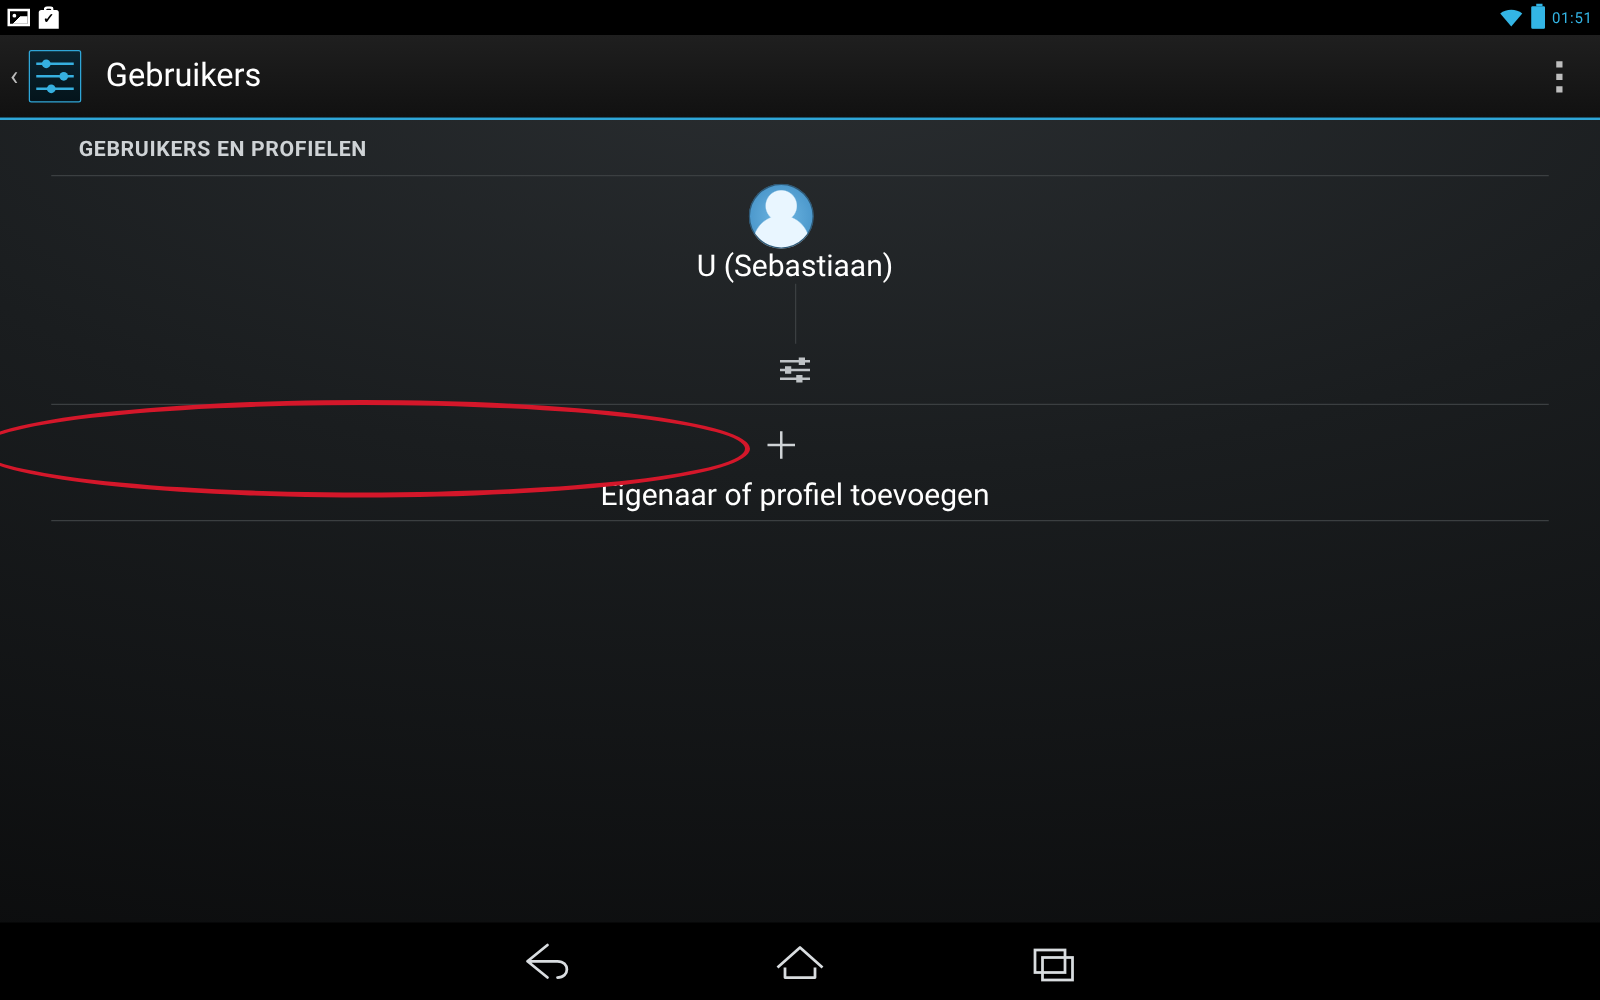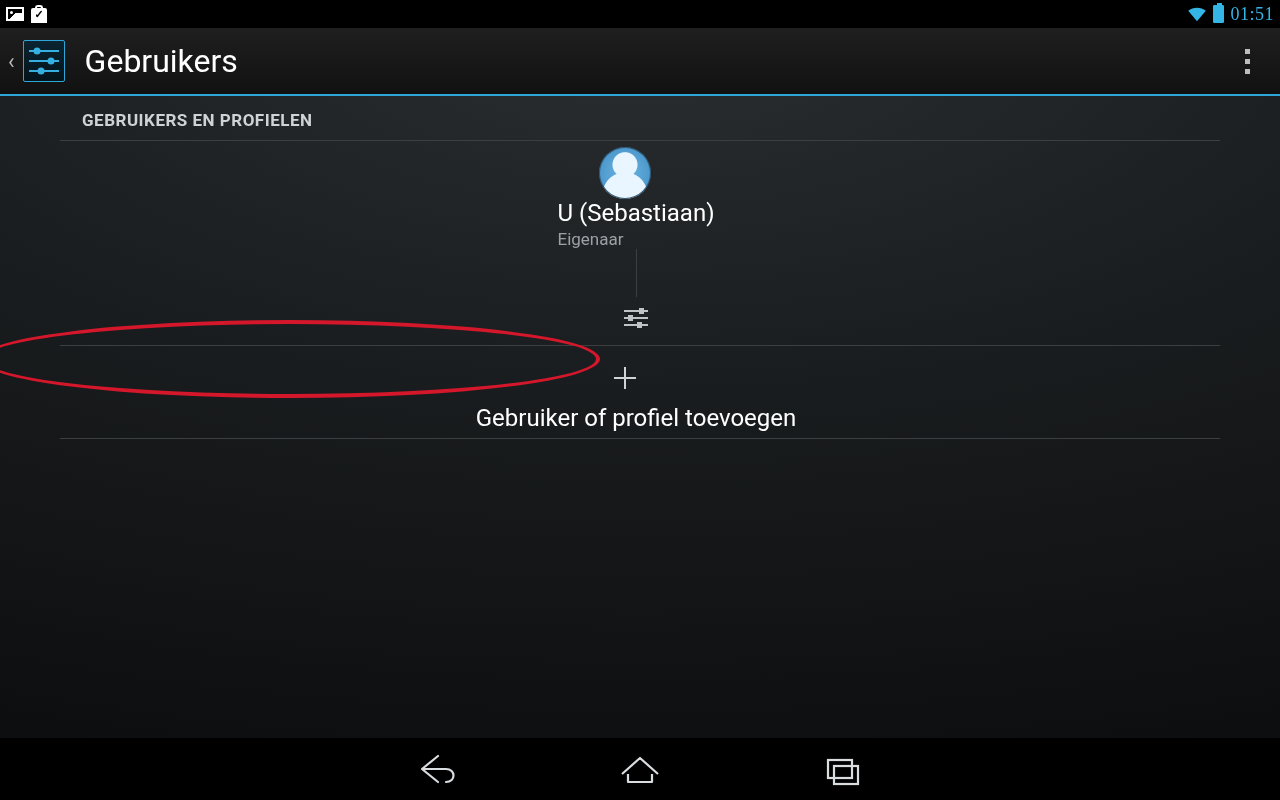--- a/index.html
+++ b/index.html
@@ -48,7 +48,7 @@
   .wifi-svg{width:20px;height:16px;}
   .battery{width:11px;height:18px;border:1px solid #33b5e5;background:#33b5e5;position:relative;border-radius:1px;}
   .battery::before{content:"";position:absolute;top:-3px;left:3px;width:5px;height:2px;background:#33b5e5;}
-  .clock{font-size:18px;letter-spacing:0.5px;font-family:Liberation Serif, serif;}
+  .clock{font-size:12px;letter-spacing:0.5px;}
 
   
   .actionbar{

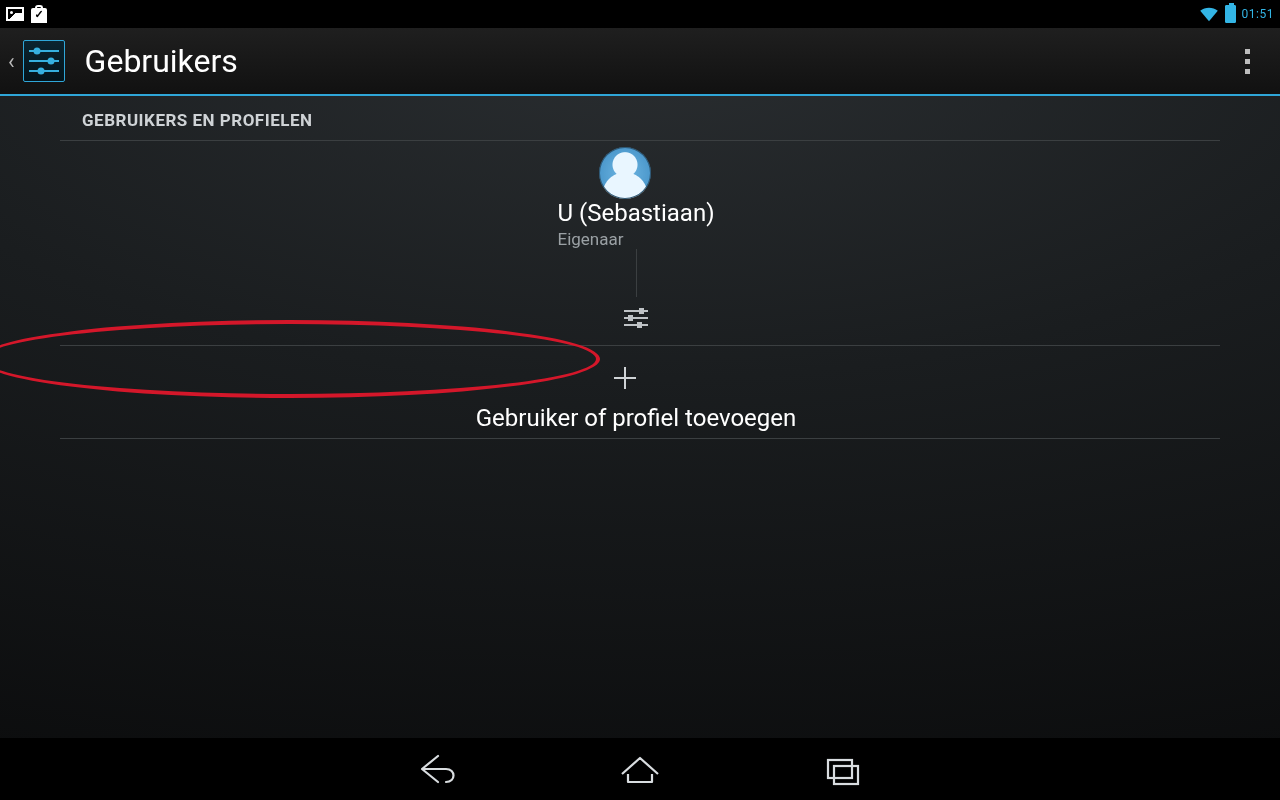--- a/index.html
+++ b/index.html
@@ -66,7 +66,7 @@
   .settings-app-icon .bg{
     position:absolute;inset:6px;background:linear-gradient(#0b2430,#04141b);border:1px solid #2fa6d8;border-radius:2px;
   }
-  .actionbar .title{font-size:32px;font-weight:400;color:#fff;}
+  .actionbar .title{font-size:26px;font-weight:400;color:#fff;}
   .actionbar .spacer{flex:1;}
   .overflow{
     width:50px;height:100%;display:flex;flex-direction:column;justify-content:center;align-items:center;gap:5px;

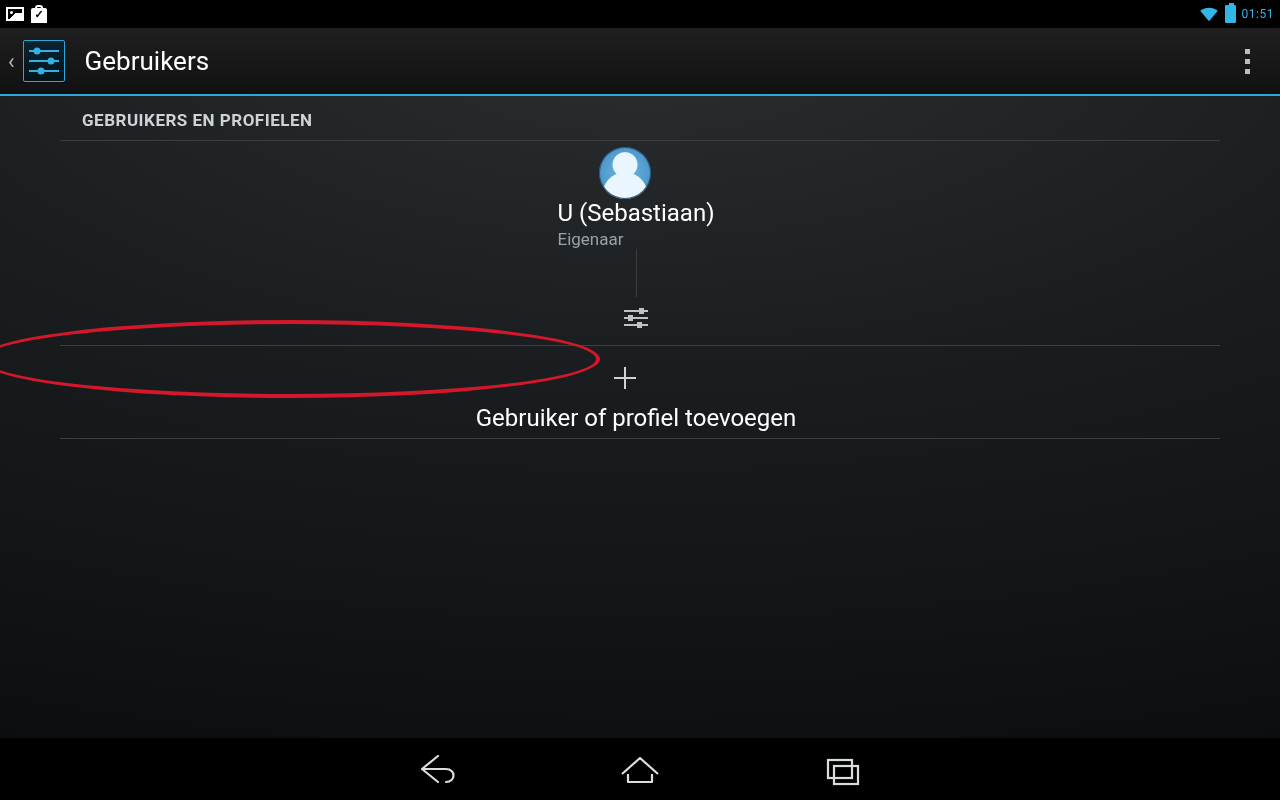--- a/index.html
+++ b/index.html
@@ -79,7 +79,7 @@
     height: calc(800px - 28px - 68px - 62px);
     width:100%;
     background: radial-gradient(ellipse 140% 120% at 50% -10%, #2a2e31 0%, #1a1d1f 45%, #0c0d0e 100%);
-    padding: 0 60px;
+    padding: 0 41px;
   }
   .section-header{
     padding:14px 22px 10px;

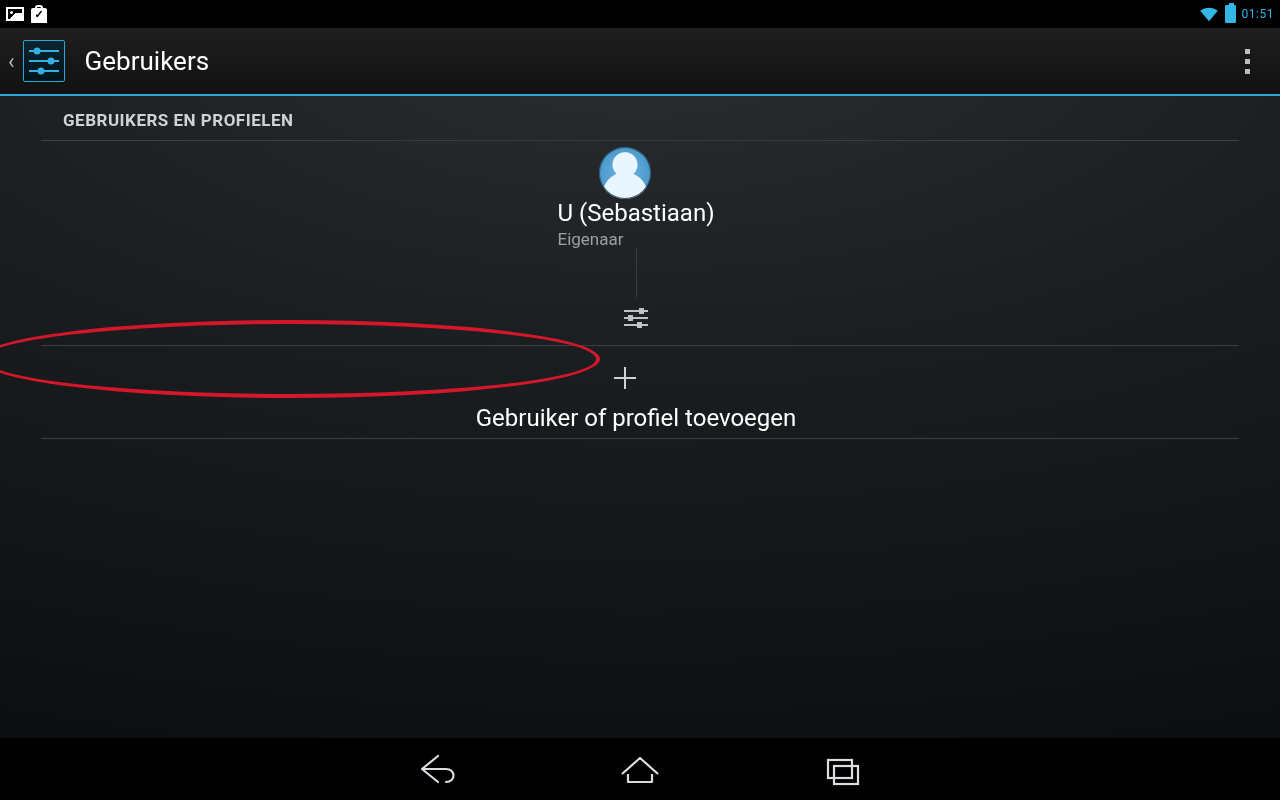--- a/index.html
+++ b/index.html
@@ -193,7 +193,6 @@
     <div class="avatar owner"></div>
     <div class="row-body">
       <div class="row-title">U (Sebastiaan)</div>
-      <div class="row-sub">Eigenaar</div>
     </div>
     <div class="row-divider"></div>
     <div class="row-action">

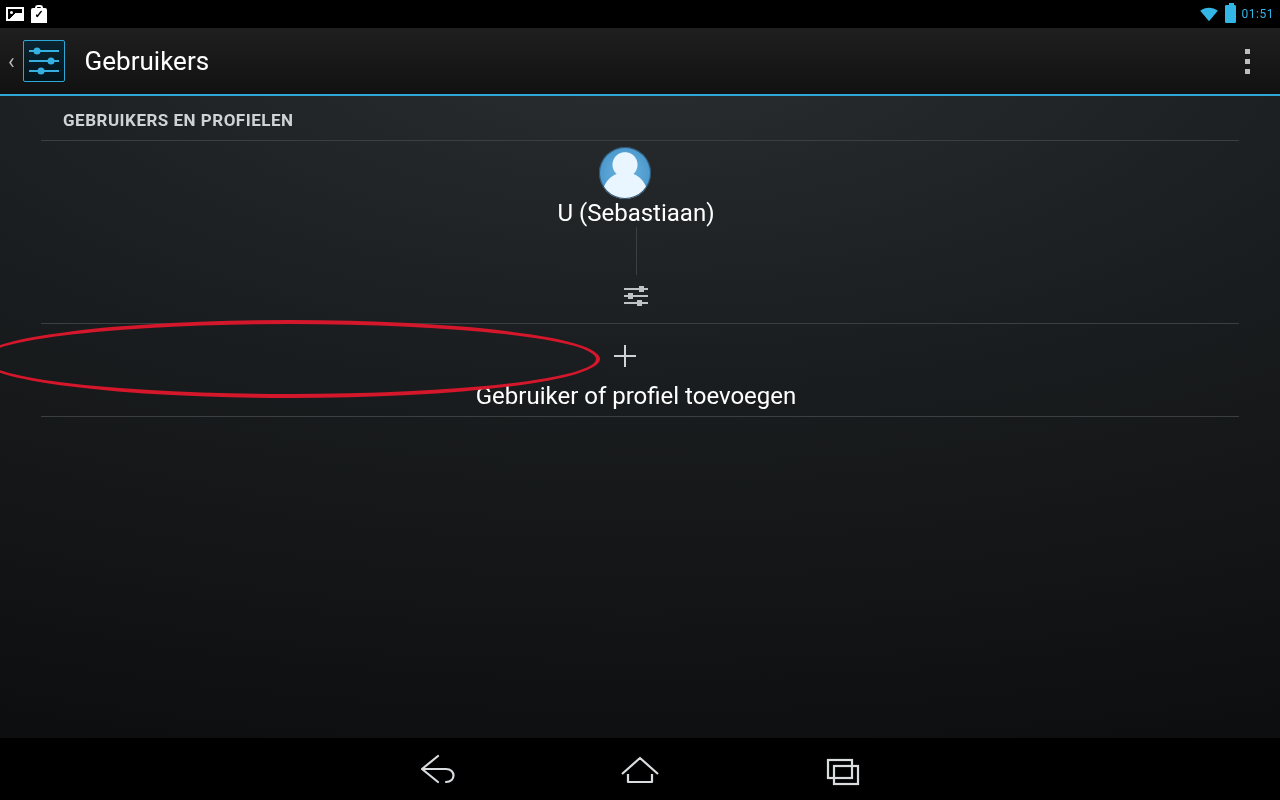--- a/index.html
+++ b/index.html
@@ -218,7 +218,7 @@
         </svg>
     </div>
     <div class="row-body">
-      <div class="row-title">Gebruiker of profiel toevoegen</div>
+      <div class="row-title">Eigenaar of profiel toevoegen</div>
     </div>
   </div>
 

